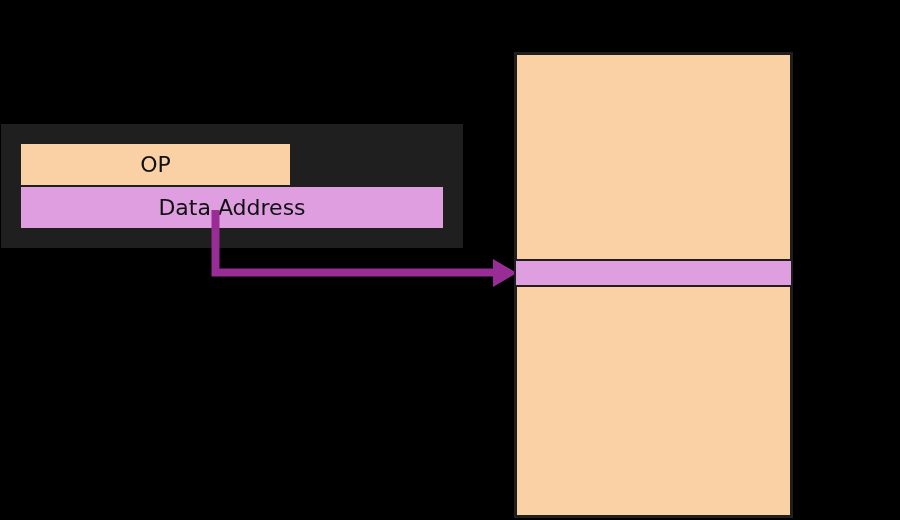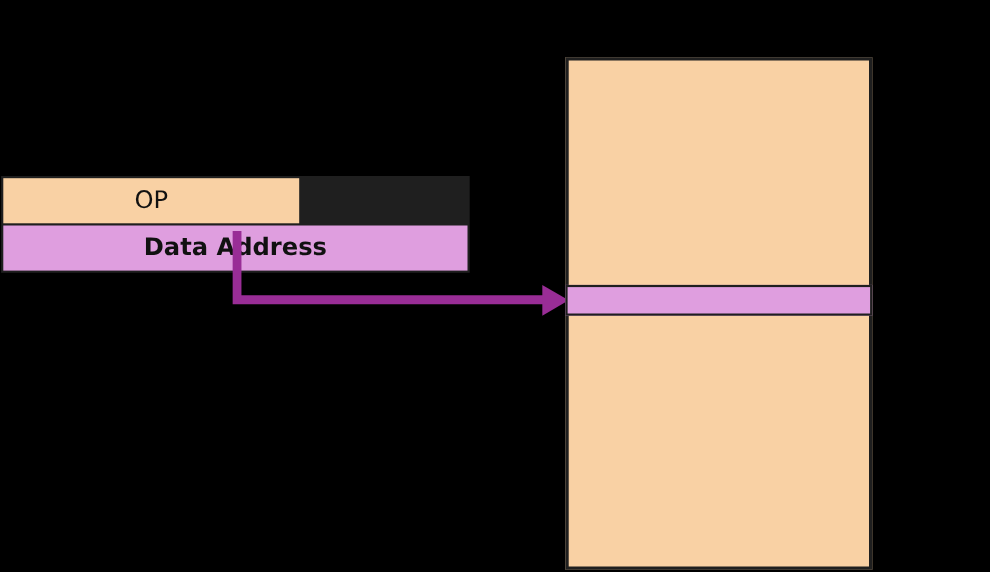--- a/index.html
+++ b/index.html
@@ -37,10 +37,9 @@
     grid-template-columns: 269px 151px;
     grid-template-rows: 41px 41px;
     gap: 2px;
-    padding: 2px;
+    padding: 20px;
     background: var(--border);
     width: max-content;
-    margin-top: 36px;
   }
   .field {
     display: flex;

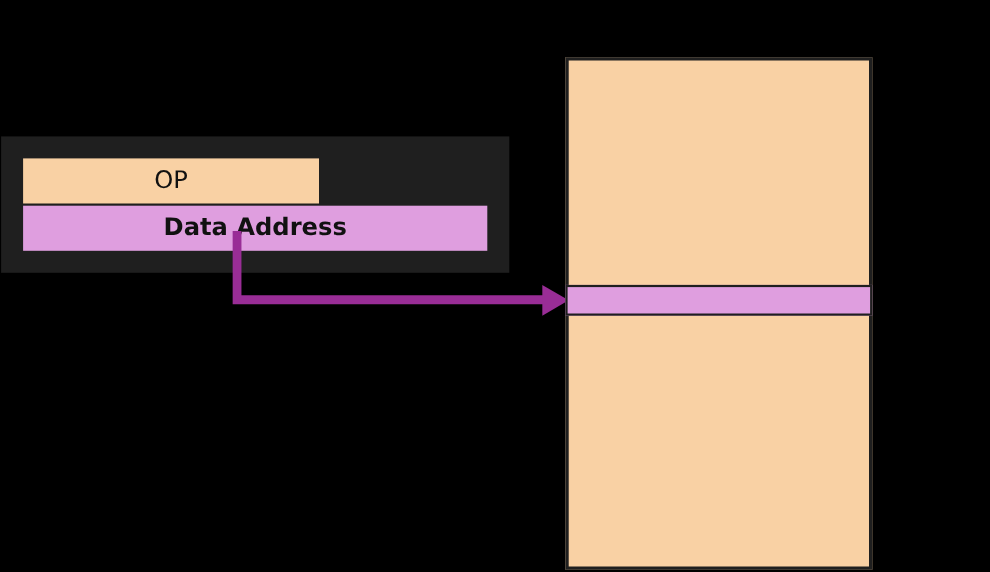--- a/index.html
+++ b/index.html
@@ -50,7 +50,7 @@
   }
   .field.opcode   { background: var(--opcode-fill); }
   .field.register { background: var(--register-fill); }
-  .field.address  { background: var(--address-fill); grid-column: 1 / 3; font-weight: bold; }
+  .field.address  { background: var(--address-fill); grid-column: 1 / 3; }
 
   
   .memory-box {

